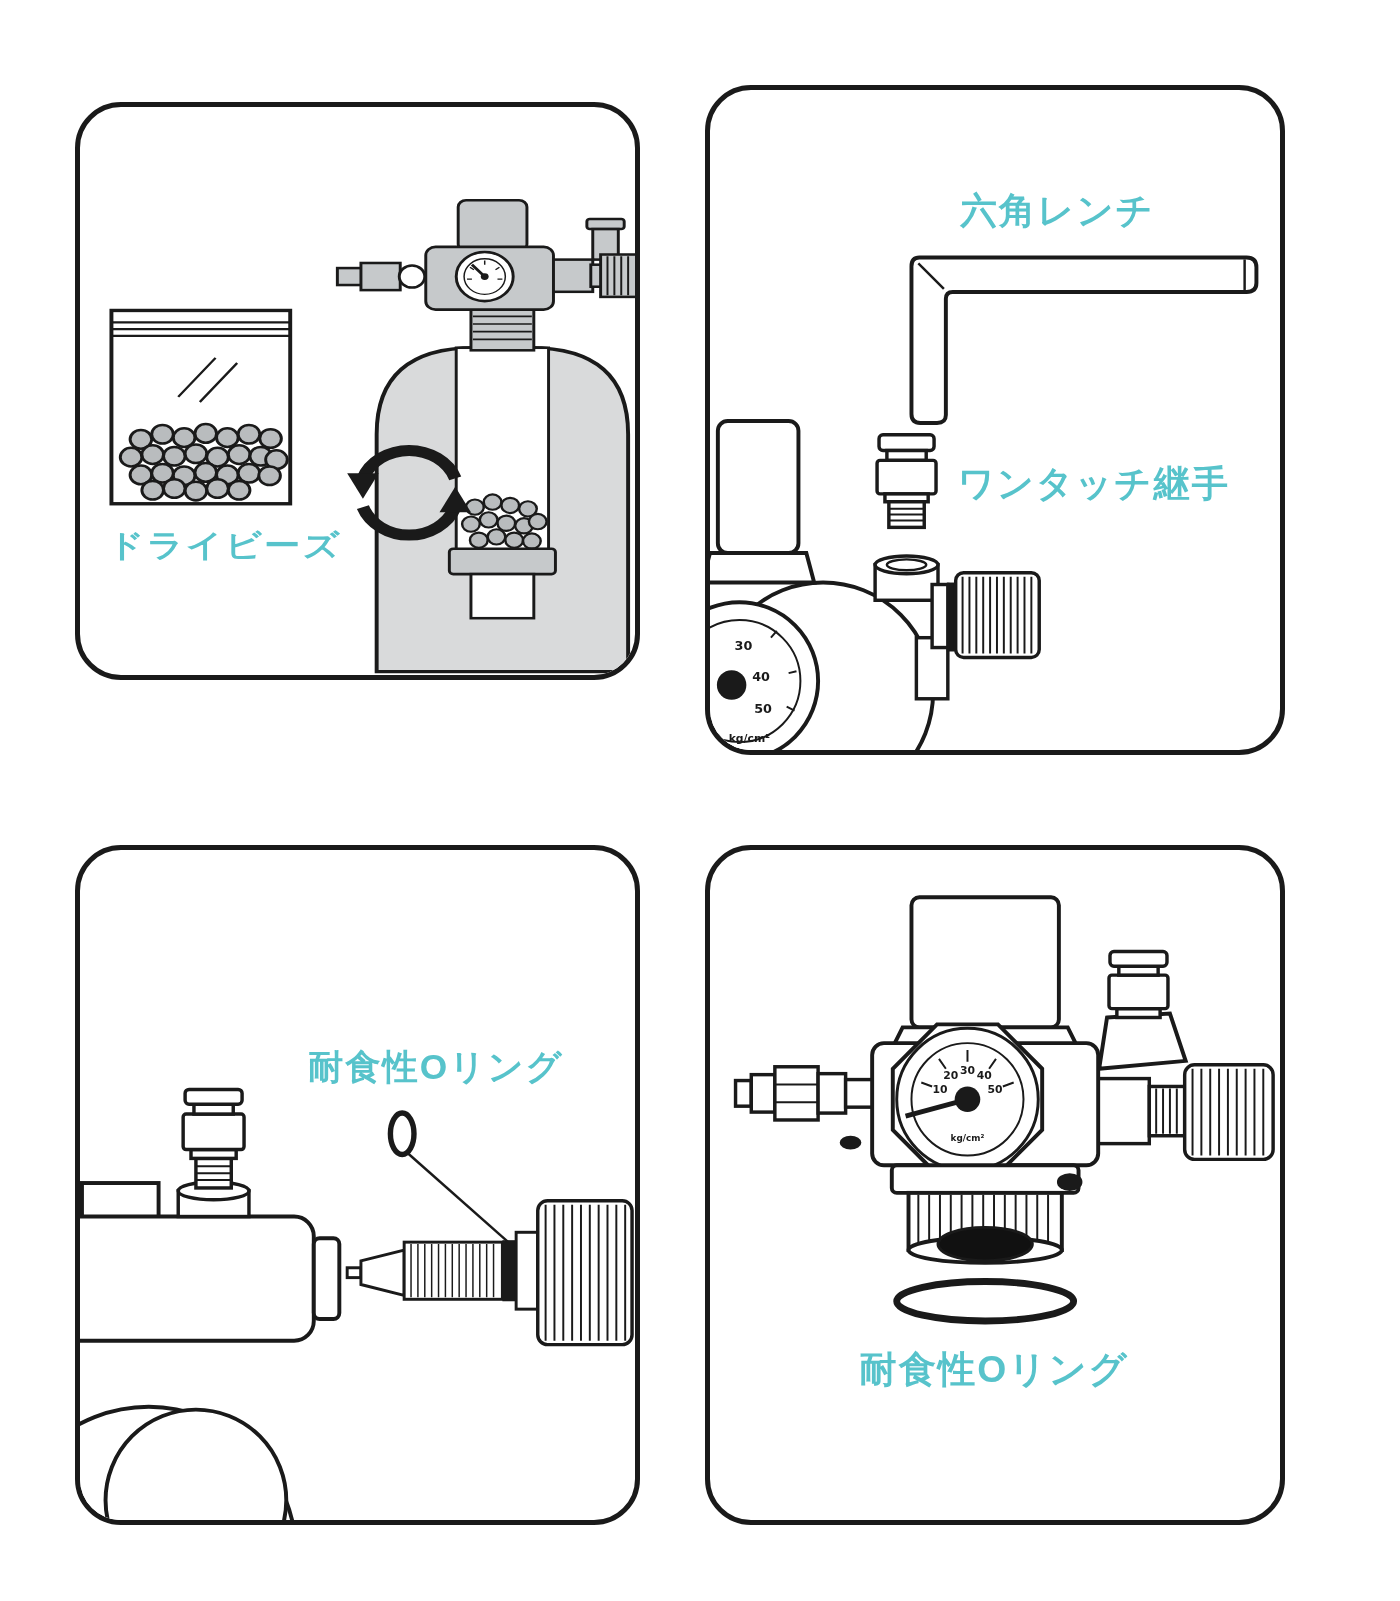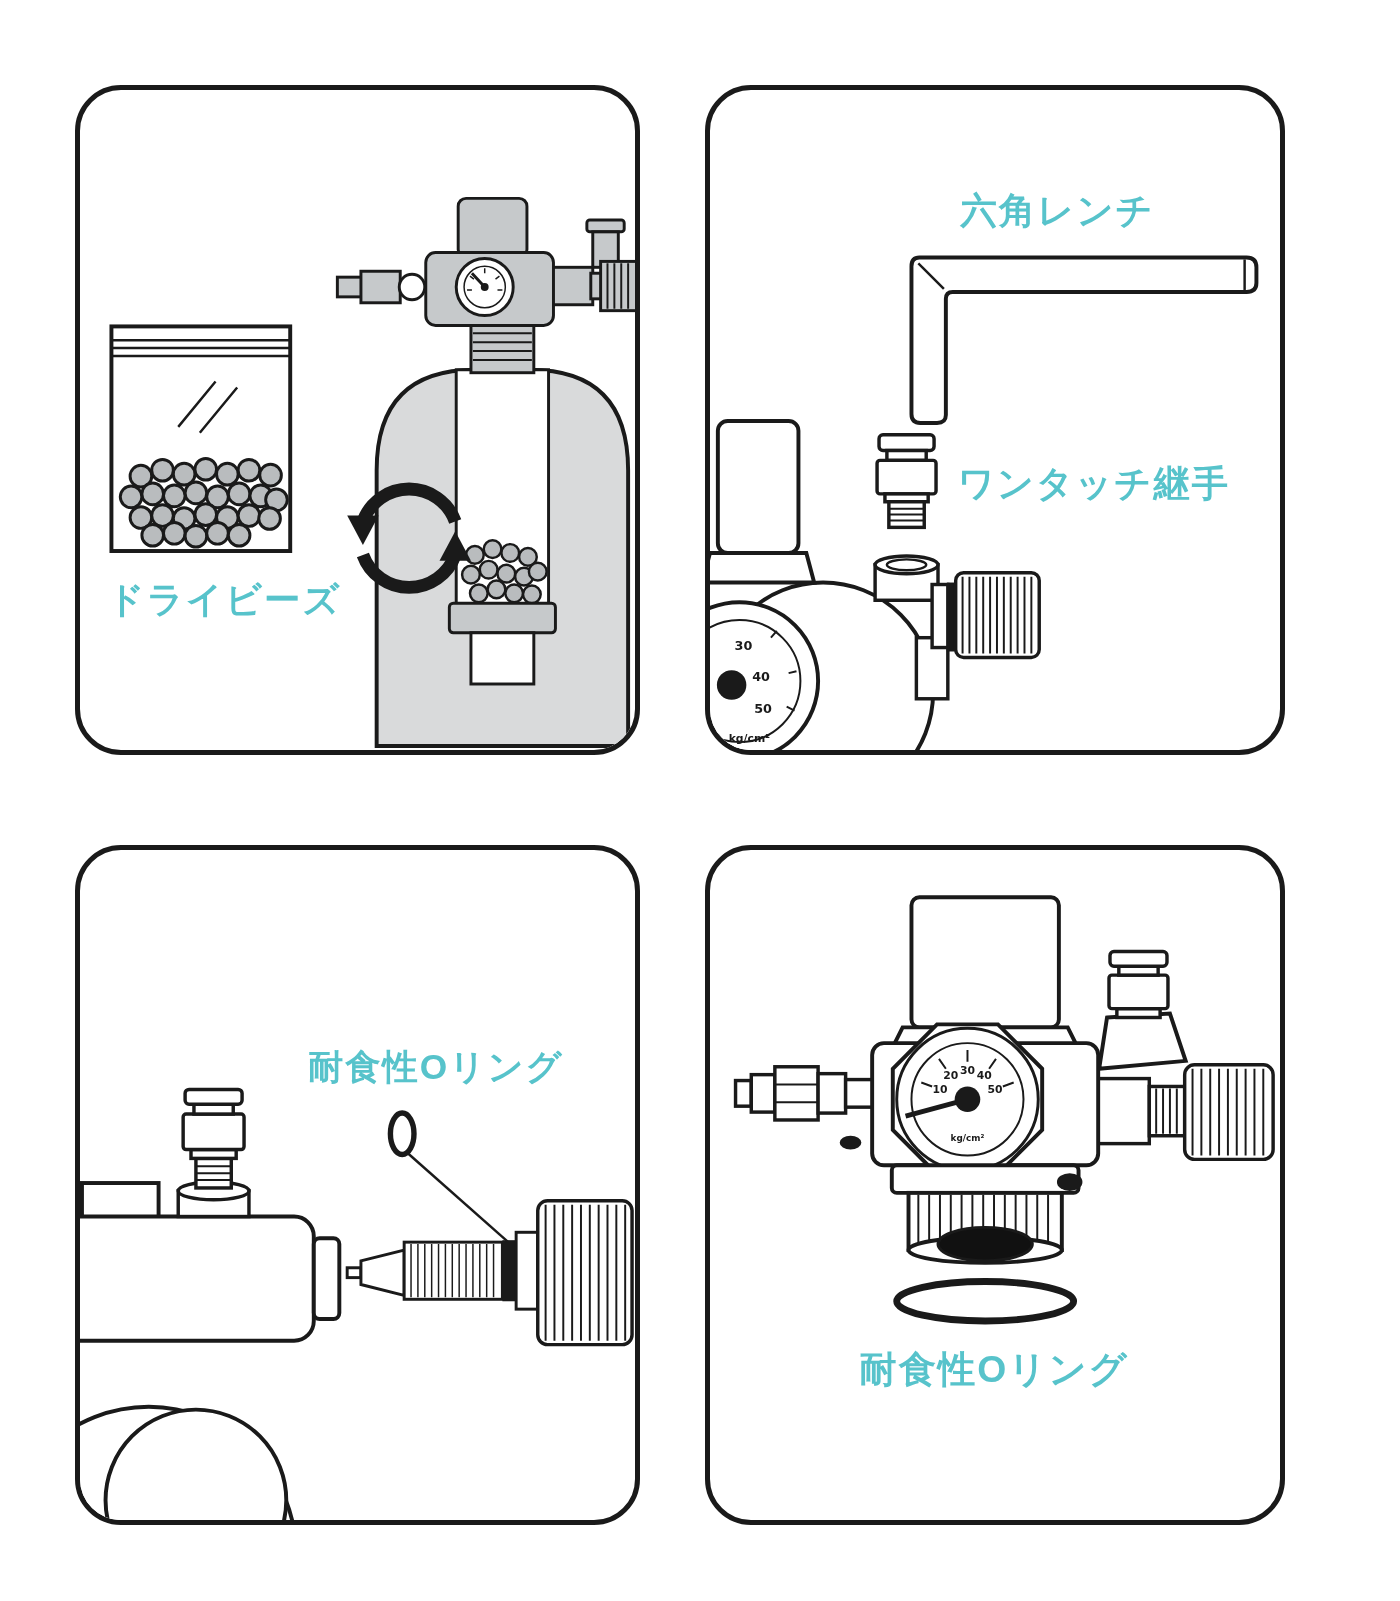--- a/index.html
+++ b/index.html
@@ -17,7 +17,7 @@
     border-radius: 46px;
     overflow: hidden;
   }
-  #panel-top-left    { left: 75px;  top: 85px;  width: 565px; height: 670px; }
+  #panel-top-left    { left: 75px;  top: 102px;  width: 565px; height: 578px; }
   #panel-top-right   { left: 705px; top: 85px;  width: 580px; height: 670px; }
   #panel-bottom-left { left: 75px;  top: 845px; width: 565px; height: 680px; }
   #panel-bottom-right{ left: 705px; top: 845px; width: 580px; height: 680px; }

